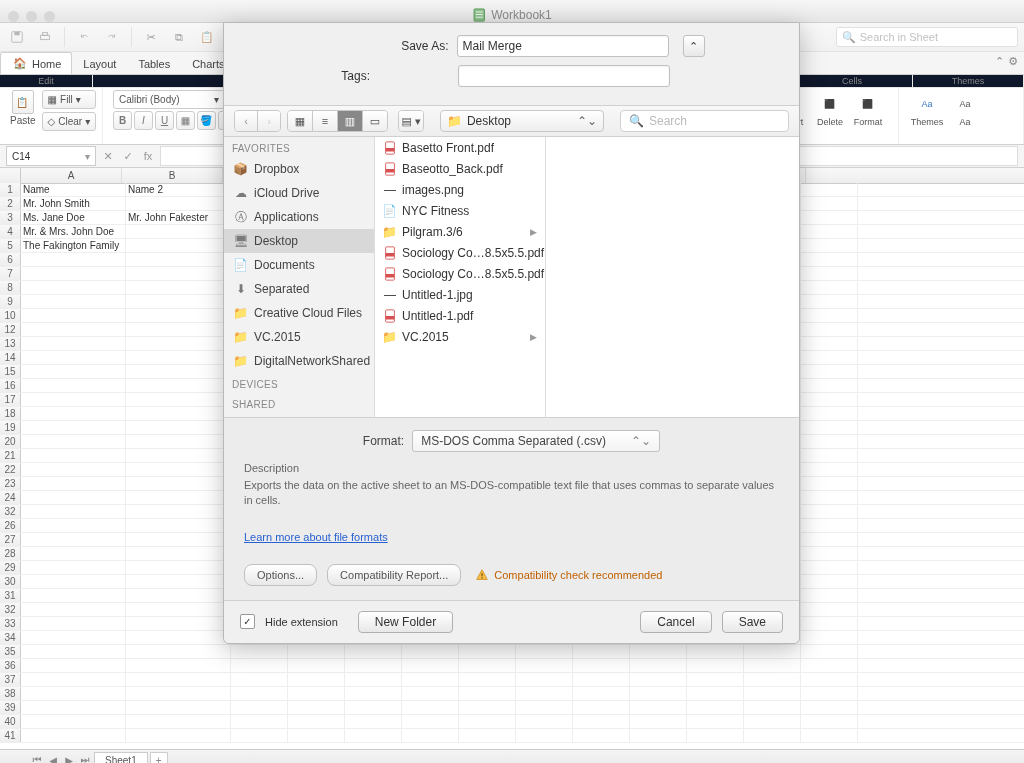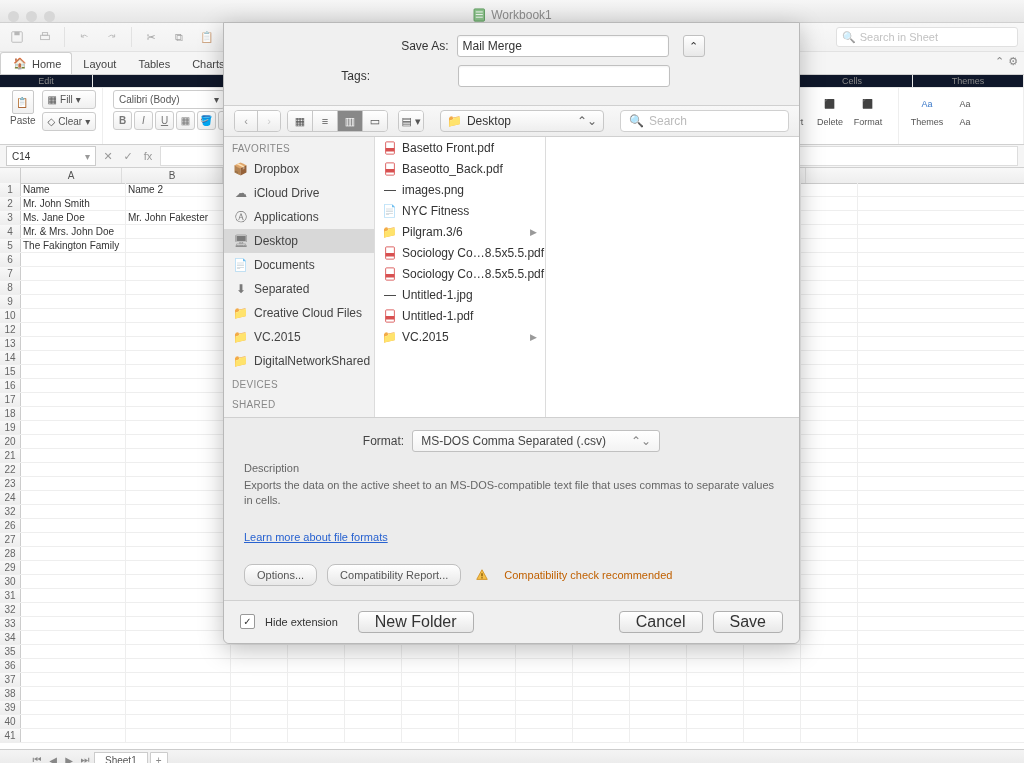--- a/index.html
+++ b/index.html
@@ -88,7 +88,7 @@
 .lm-link{color:#2862d0;text-decoration:underline;font-size:11px;display:inline-block;margin-top:22px;cursor:pointer}
 .btn-row{display:flex;gap:10px;margin-top:20px;align-items:center}
 .obtn{height:20px;border:1px solid #c0c0c0;border-radius:8px;background:linear-gradient(#fff,#e8e8e8);padding:0 12px;display:flex;align-items:center;font-size:11px;color:#555}
-.warn{display:flex;align-items:center;gap:15px;font-size:11px;color:#c06000;margin-left:4px}
+.warn{display:flex;align-items:center;gap:5px;font-size:11px;color:#c06000;margin-left:4px}
 .warn-ico{width:14px;height:14px}
 .dlg-bottom{border-top:1px solid #d0d0d0;background:#f0f0f0;padding:10px 16px;display:flex;align-items:center;gap:10px;border-radius:0 0 6px 6px}
 .chk{width:13px;height:13px;border:1px solid #999;border-radius:2px;background:#fff;display:flex;align-items:center;justify-content:center;font-size:10px;color:#333}

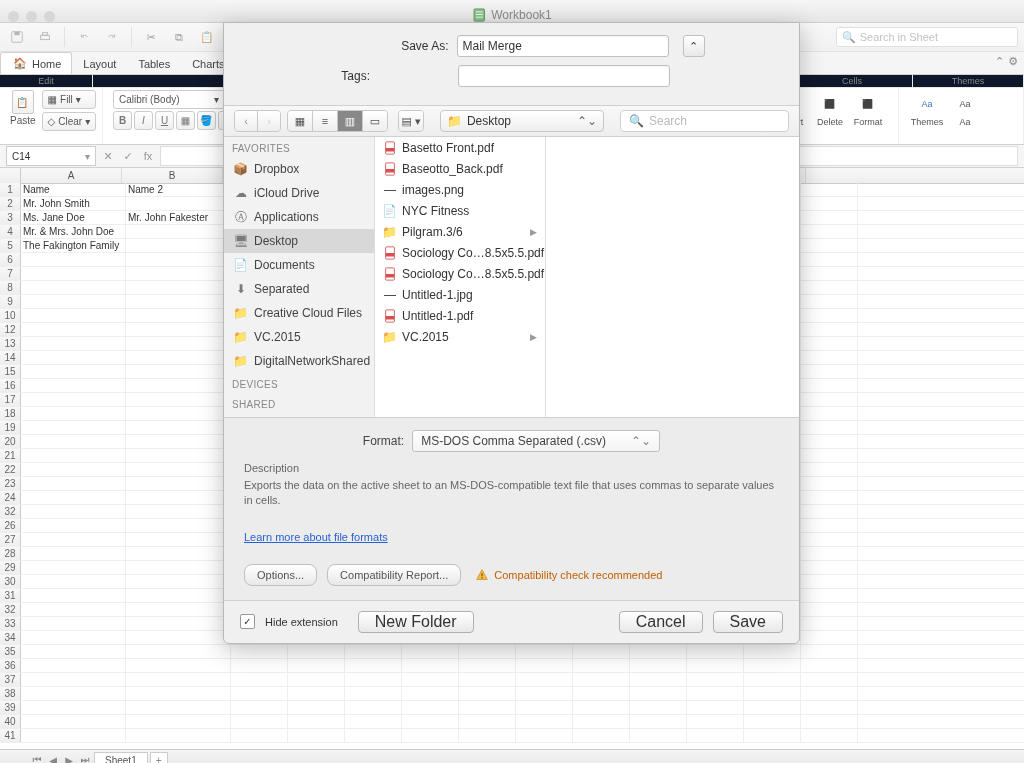--- a/index.html
+++ b/index.html
@@ -92,7 +92,7 @@
 .warn-ico{width:14px;height:14px}
 .dlg-bottom{border-top:1px solid #d0d0d0;background:#f0f0f0;padding:10px 16px;display:flex;align-items:center;gap:10px;border-radius:0 0 6px 6px}
 .chk{width:13px;height:13px;border:1px solid #999;border-radius:2px;background:#fff;display:flex;align-items:center;justify-content:center;font-size:10px;color:#333}
-.pbtn{height:20px;border:1px solid #b0b0b0;border-radius:4px;background:linear-gradient(#fff,#e8e8e8);padding:0 16px;display:flex;align-items:center;font-size:16px;color:#333}
+.pbtn{height:20px;border:1px solid #b0b0b0;border-radius:4px;background:linear-gradient(#fff,#e8e8e8);padding:0 16px;display:flex;align-items:center;font-size:12px;color:#333}
 </style>
 </head>
 <body>

